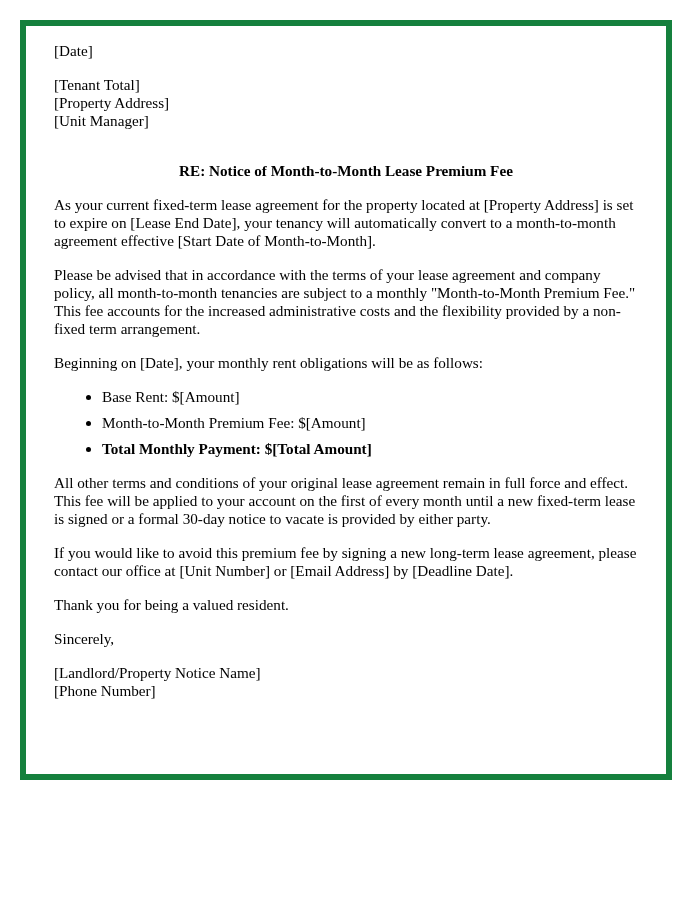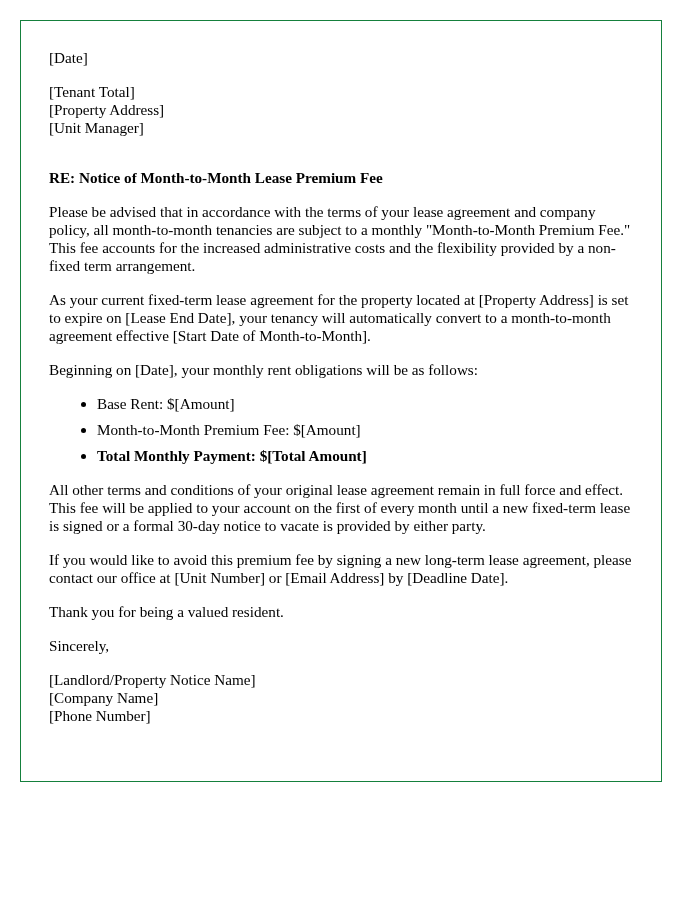--- a/index.html
+++ b/index.html
@@ -22,8 +22,8 @@
       top: 20px;
       width: 584px;
       height: 700px;
-      border: 1px solid #15803d;
-      padding: 28px 28px 32px 28px;
+      border: 6px solid #15803d;
+      padding: 16px 28px 32px 28px;
     }
     .letter p {
       margin: 0 0 16px 0;

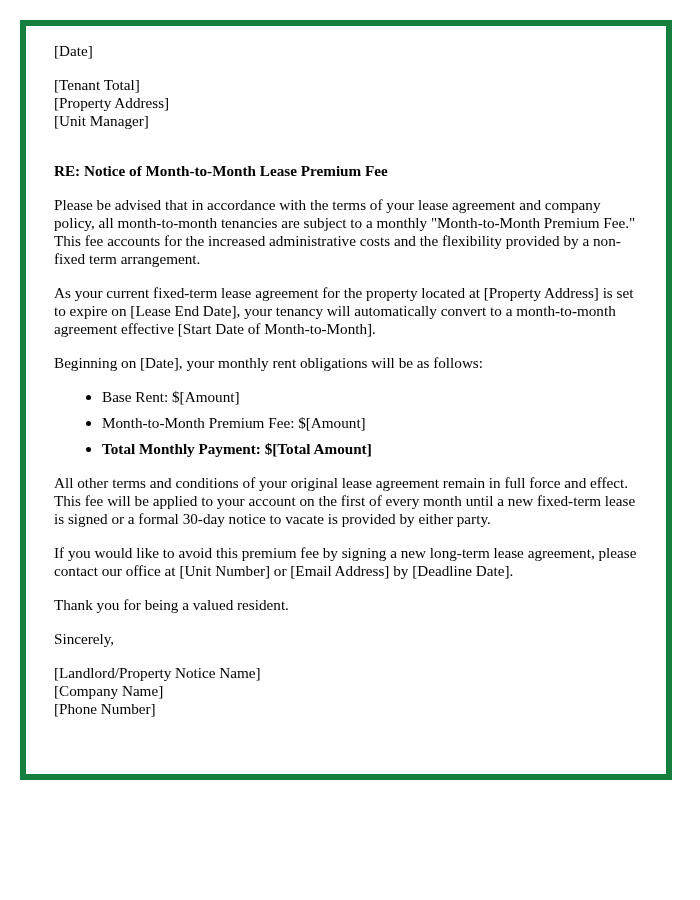--- a/index.html
+++ b/index.html
@@ -33,6 +33,7 @@
     }
     .subject {
       font-weight: bold;
+      text-align: center;
     }
     ul.charges {
       margin: 0 0 16px 0;

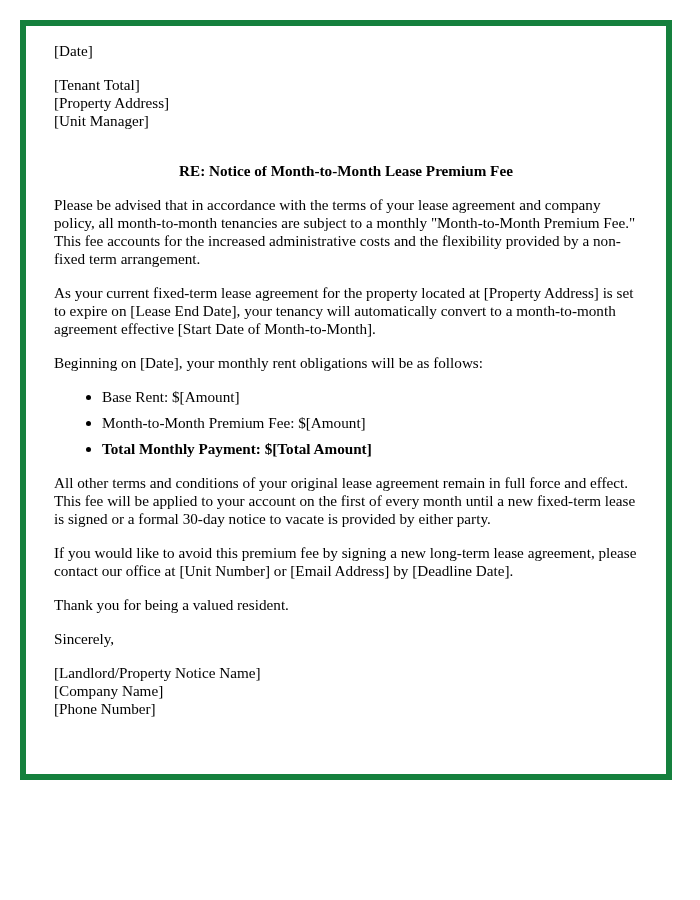--- a/index.html
+++ b/index.html
@@ -65,9 +65,9 @@
   <p class="subject">RE: Notice of Month-to-Month Lease Premium Fee</p>
 
 
+  <p>As your current fixed-term lease agreement for the property located at [Property Address] is set to expire on [Lease End Date], your tenancy will automatically convert to a month-to-month agreement effective [Start Date of Month-to-Month].</p>
+
   <p>Please be advised that in accordance with the terms of your lease agreement and company policy, all month-to-month tenancies are subject to a monthly "Month-to-Month Premium Fee." This fee accounts for the increased administrative costs and the flexibility provided by a non-fixed term arrangement.</p>
-
-  <p>As your current fixed-term lease agreement for the property located at [Property Address] is set to expire on [Lease End Date], your tenancy will automatically convert to a month-to-month agreement effective [Start Date of Month-to-Month].</p>
 
   <p>Beginning on [Date], your monthly rent obligations will be as follows:</p>
 

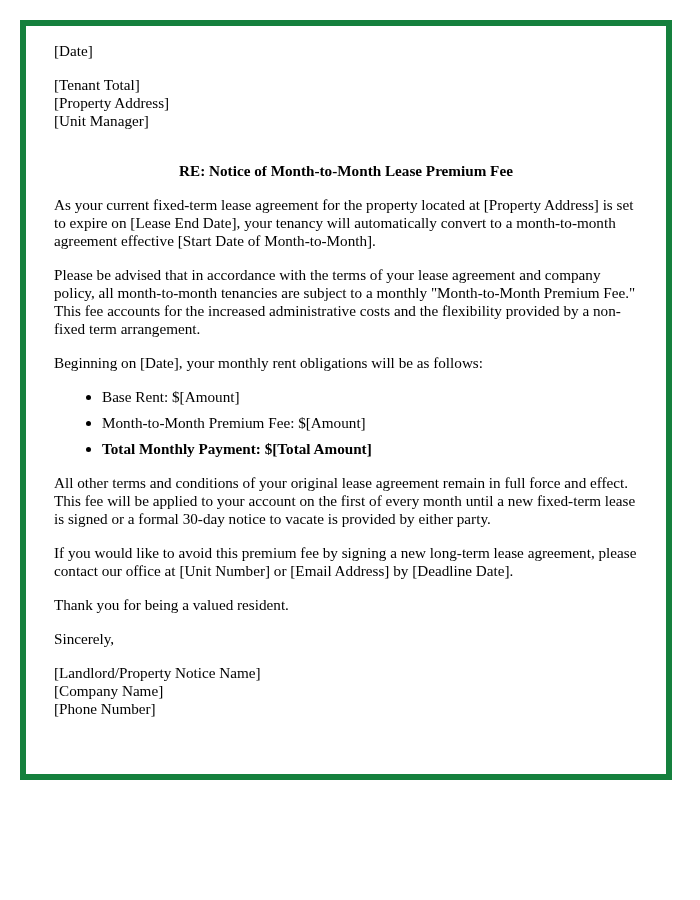--- a/index.html
+++ b/index.html
@@ -87,7 +87,6 @@
 
   <div class="block-lines">
     <div>[Landlord/Property Notice Name]</div>
-    <div>[Company Name]</div>
     <div>[Phone Number]</div>
   </div>
 

